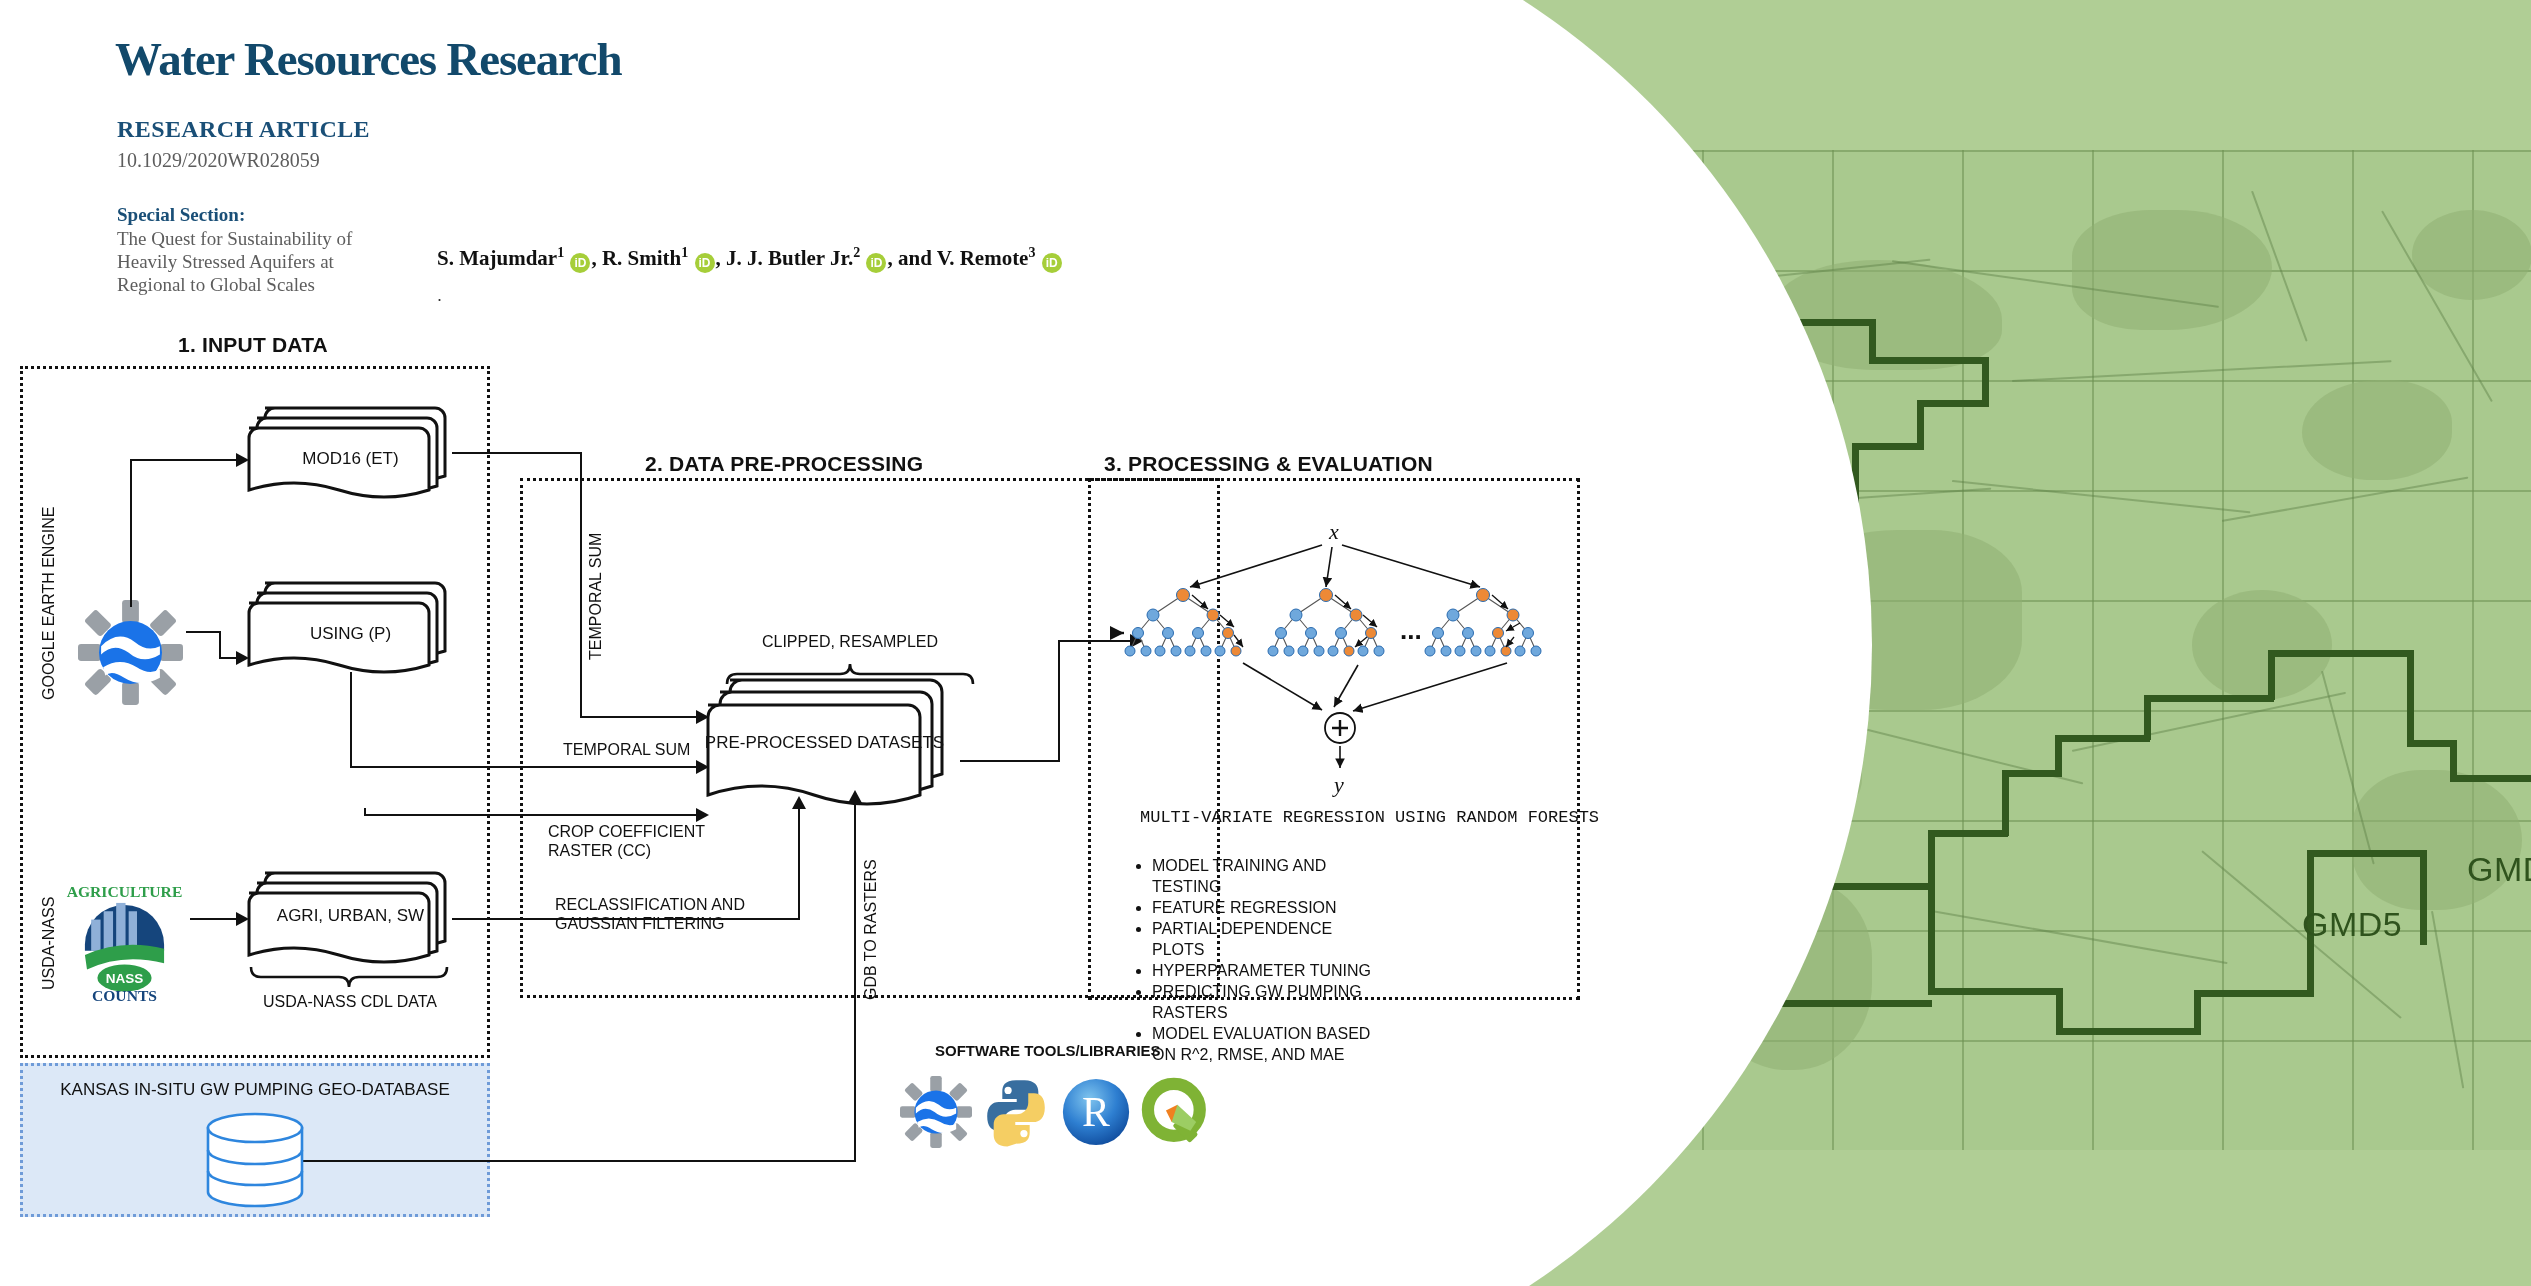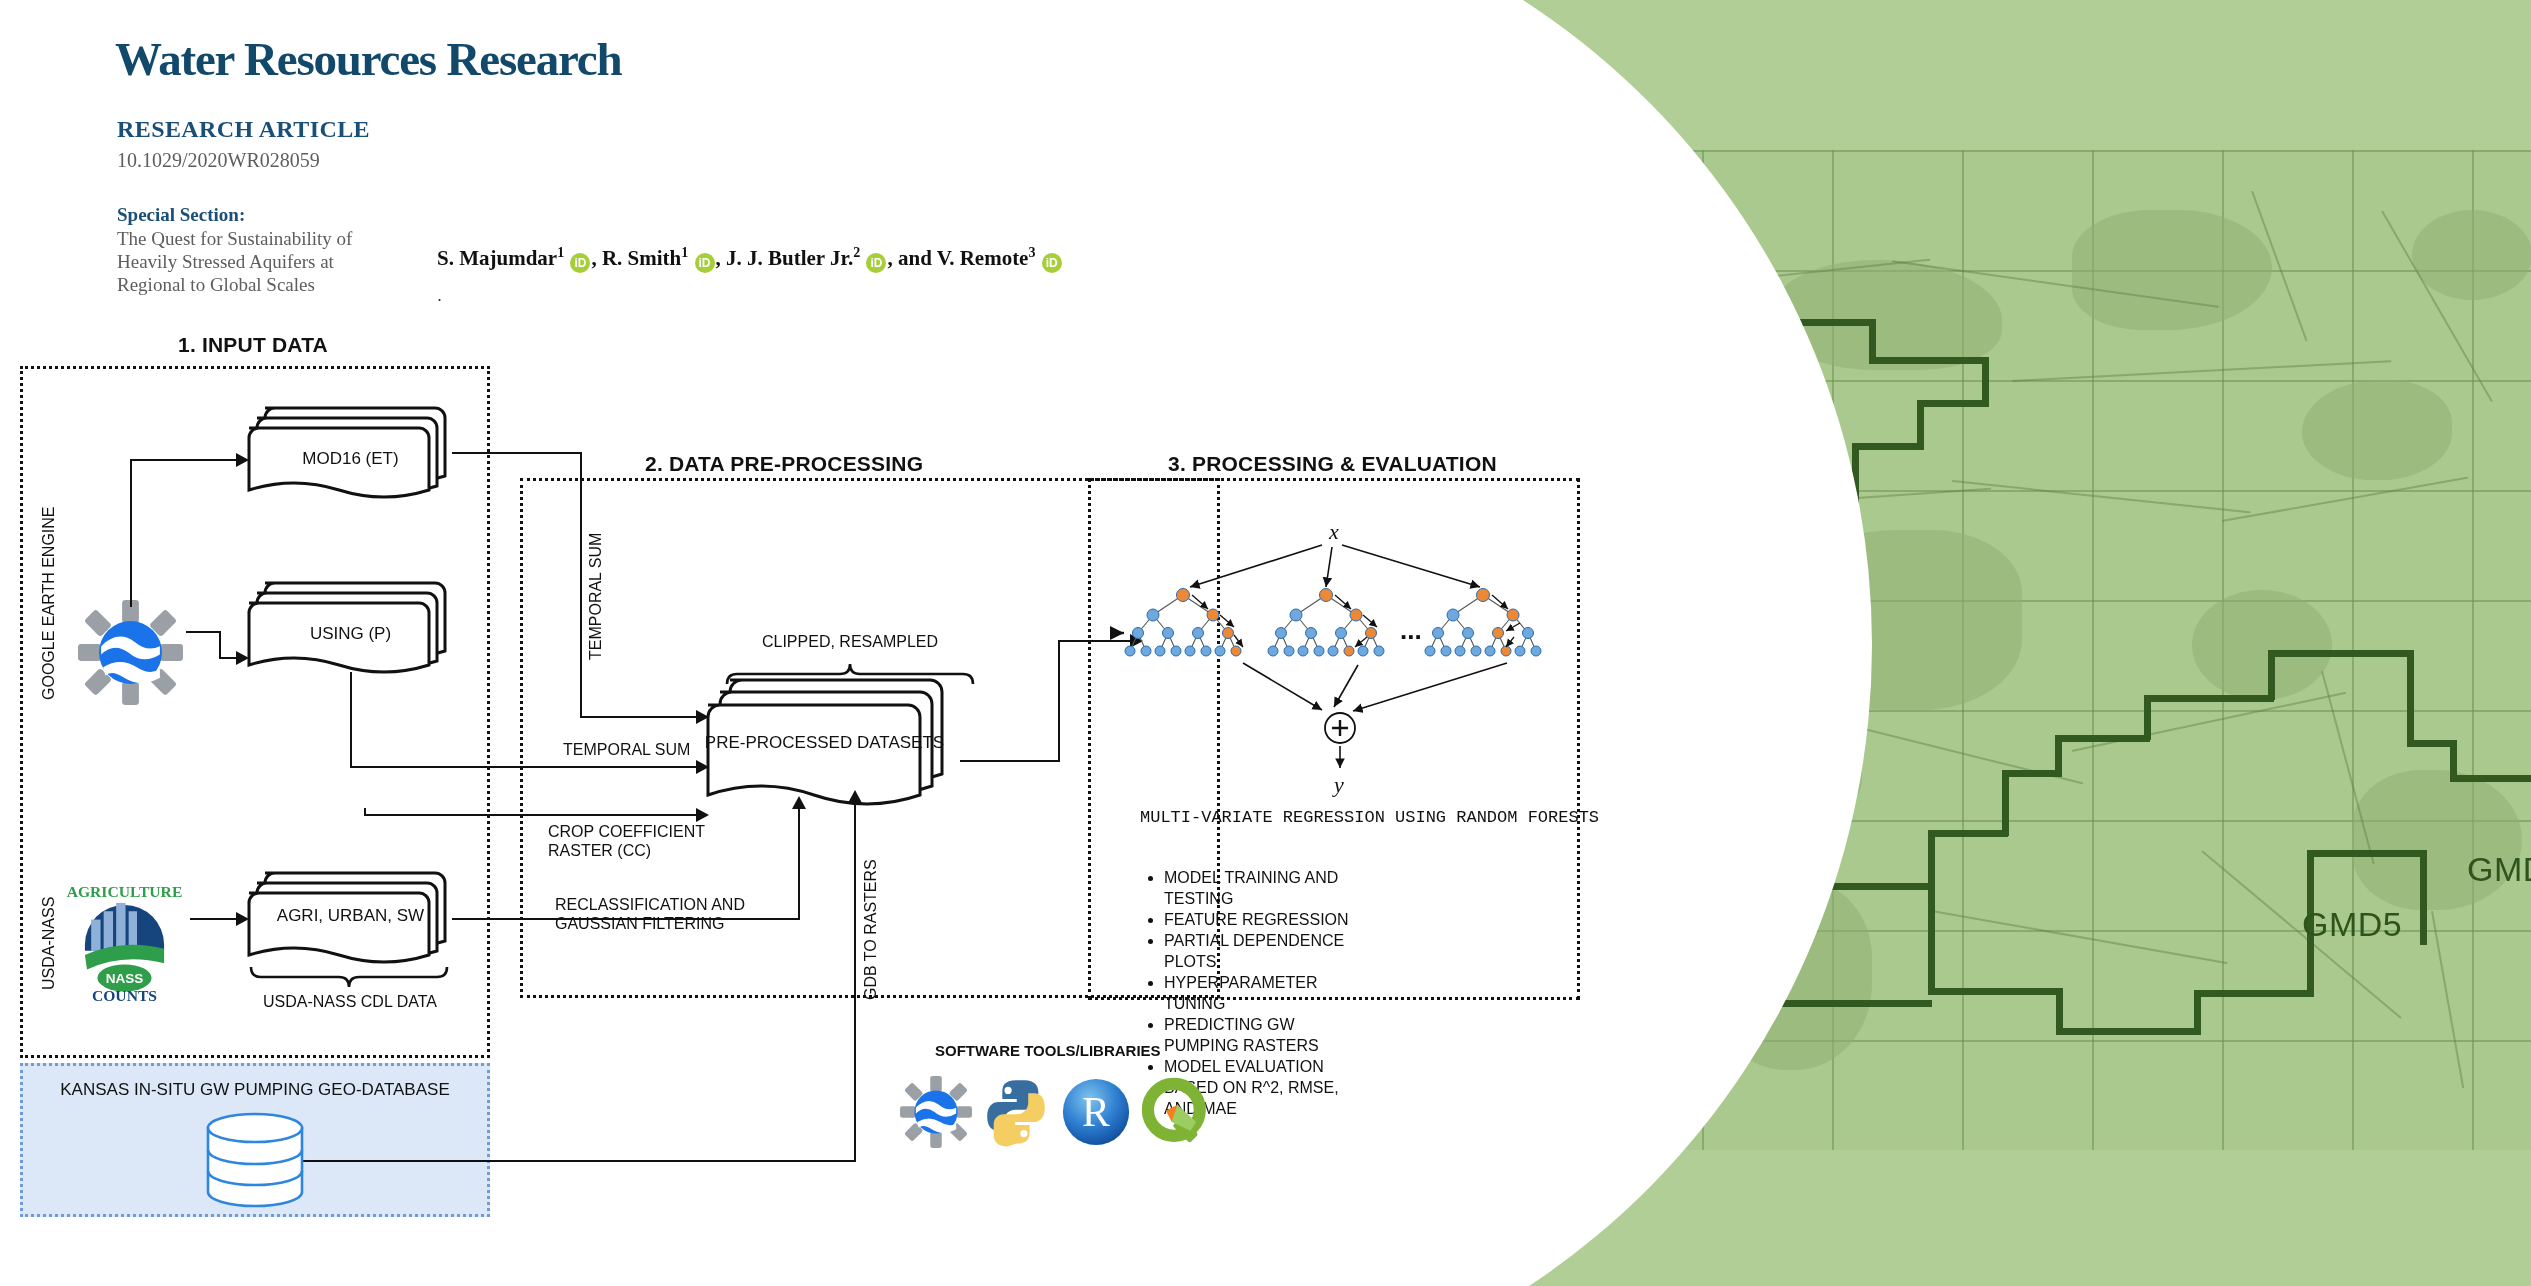--- a/index.html
+++ b/index.html
@@ -283,7 +283,7 @@
 
   <div class="sec-title" style="left:178px;top:333px;">1. INPUT DATA</div>
   <div class="sec-title" style="left:645px;top:452px;">2. DATA PRE-PROCESSING</div>
-  <div class="sec-title" style="left:1168px;top:452px;">3. PROCESSING &amp; EVALUATION</div>
+  <div class="sec-title" style="left:1104px;top:452px;">3. PROCESSING &amp; EVALUATION</div>
 
   <div class="dotbox" style="left:20px;top:366px;width:470px;height:692px;"></div>
   <div class="bluebox" style="left:20px;top:1063px;width:470px;height:154px;"></div>

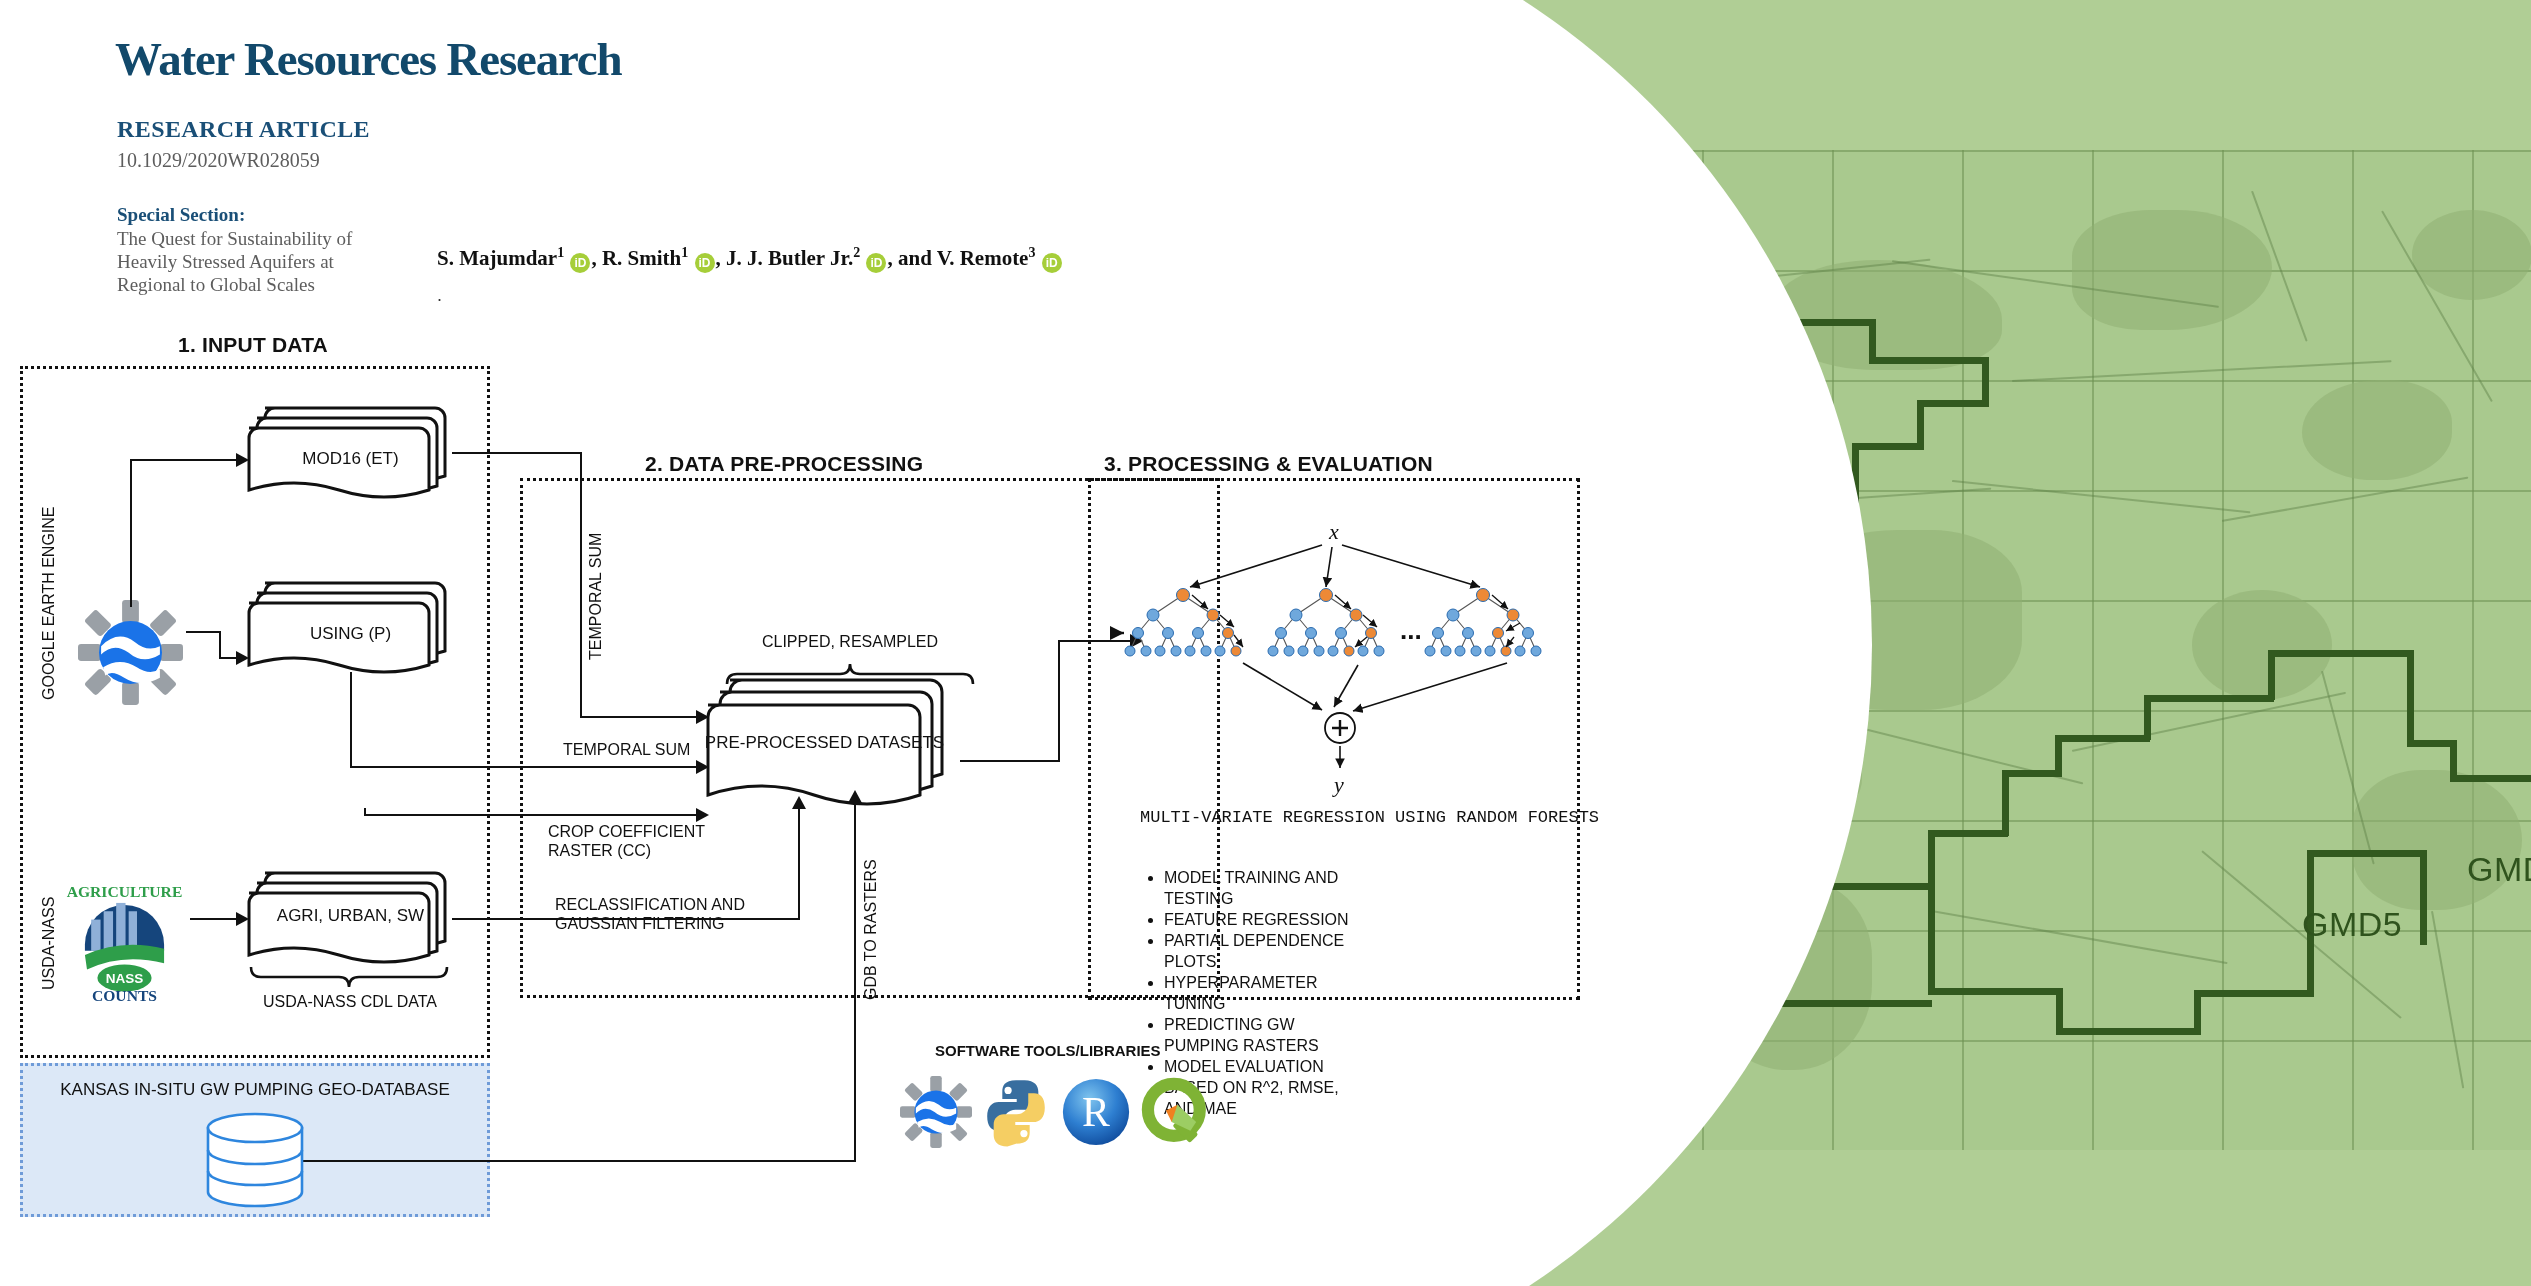--- a/index.html
+++ b/index.html
@@ -117,7 +117,7 @@
   }
   .bullets{
     position:absolute;font-size:16px;line-height:21px;color:#111;
-    font-family:"Liberation Sans",sans-serif;margin:12px;padding-left:22px;
+    font-family:"Liberation Sans",sans-serif;margin:0;padding-left:22px;
   }
   .bullets li{margin:0;}
   #rf-caption{

